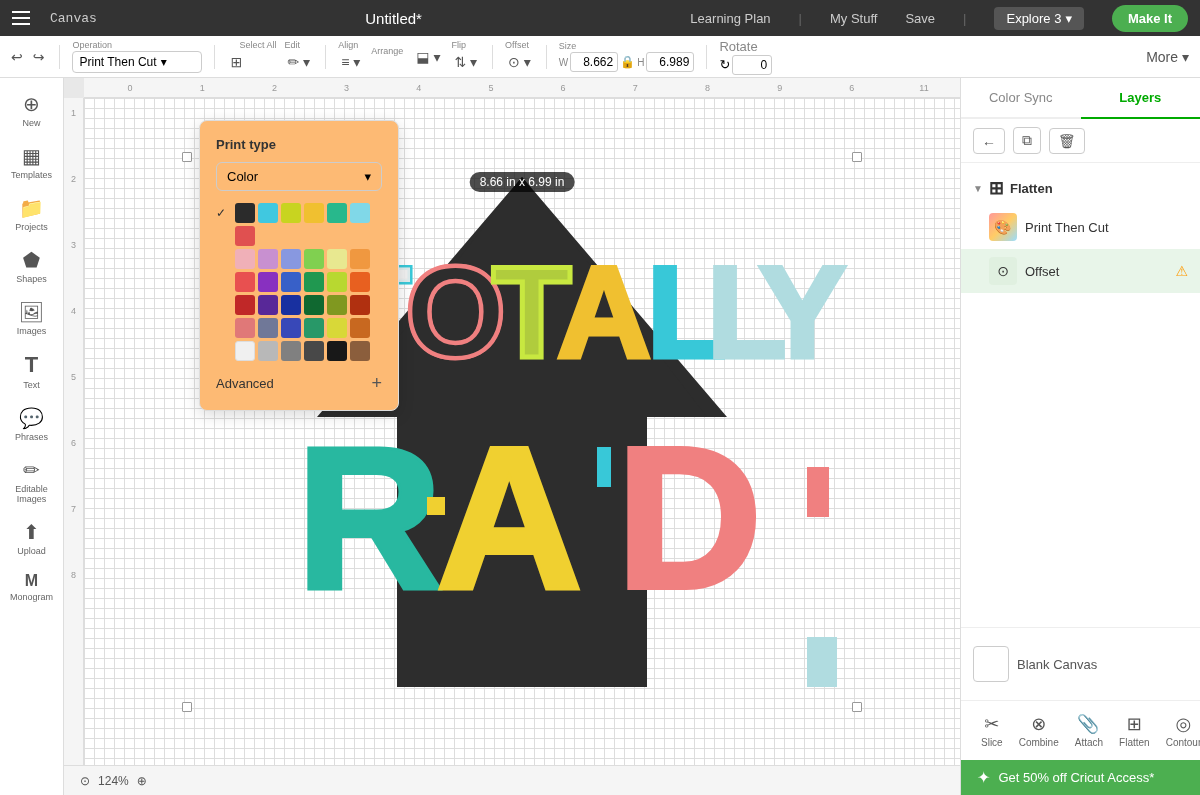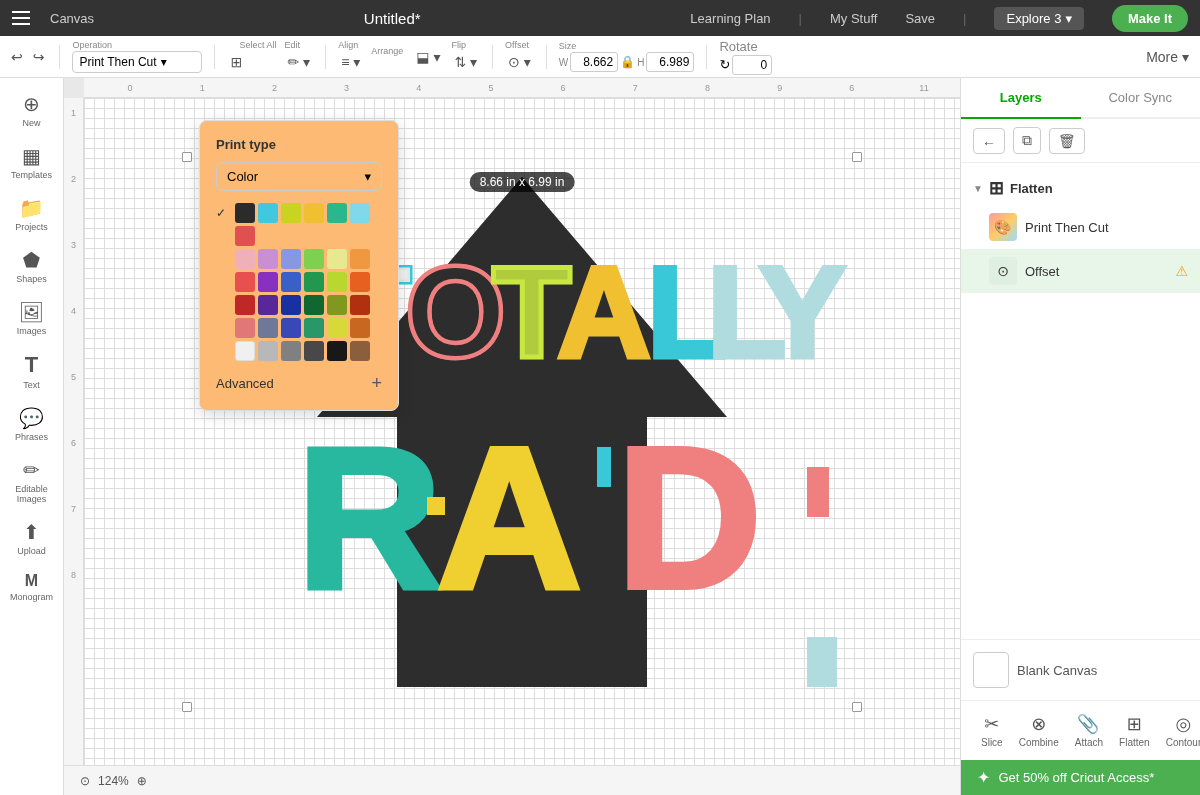--- a/index.html
+++ b/index.html
@@ -11,7 +11,7 @@
     }
     .nav-hamburger { cursor: pointer; display: flex; flex-direction: column; gap: 4px; margin-right: 8px; }
     .nav-hamburger span { display: block; width: 18px; height: 2px; background: #fff; }
-    .nav-canvas-label { font-size: 13px; color: #ccc; }
+    .nav-canvas-label { font-size: 13px; color: #ccc; font-family: Liberation Mono, monospace; }
     .nav-title { flex: 1; text-align: center; font-size: 15px; color: #fff; }
     .nav-right { display: flex; align-items: center; gap: 28px; font-size: 13px; }
     .nav-learning { color: #ccc; }

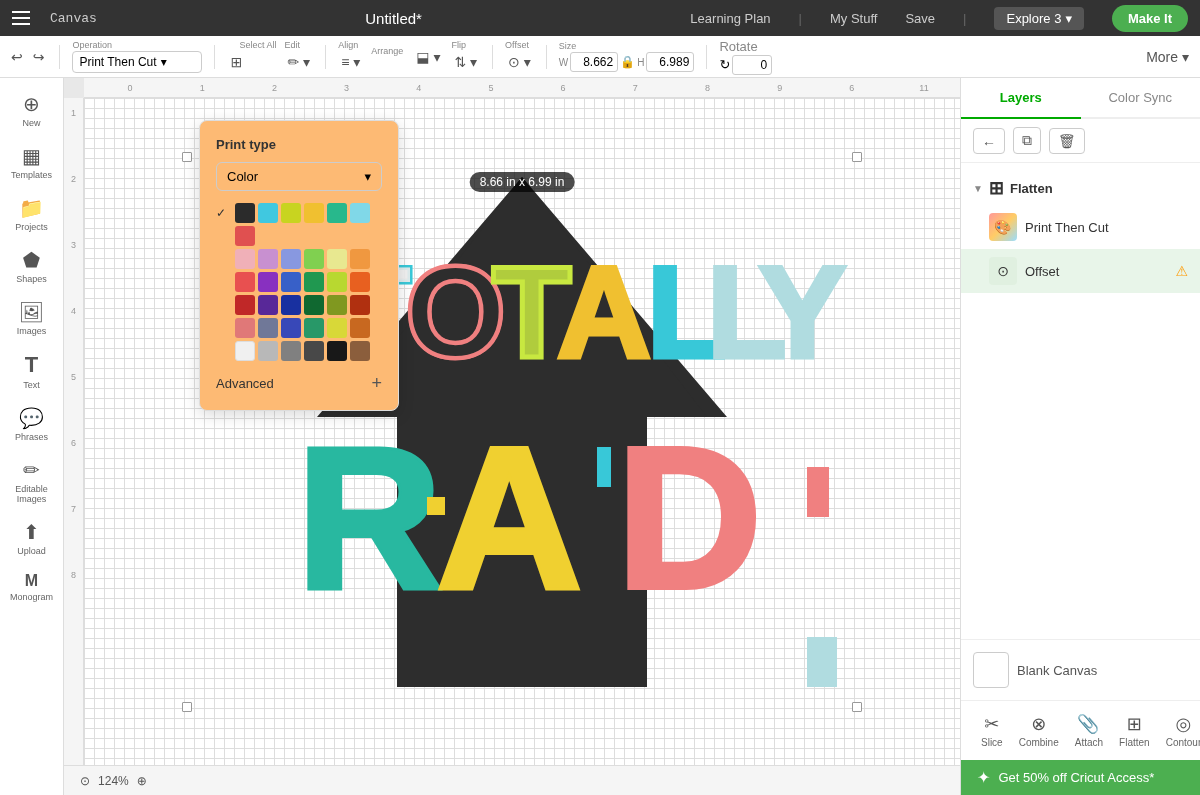--- a/index.html
+++ b/index.html
@@ -421,8 +421,8 @@
 
   <div class="right-sidebar">
     <div class="right-tabs">
+      <div class="right-tab">Color Sync</div>
       <div class="right-tab active">Layers</div>
-      <div class="right-tab">Color Sync</div>
     </div>
 
     <div class="layers-toolbar">

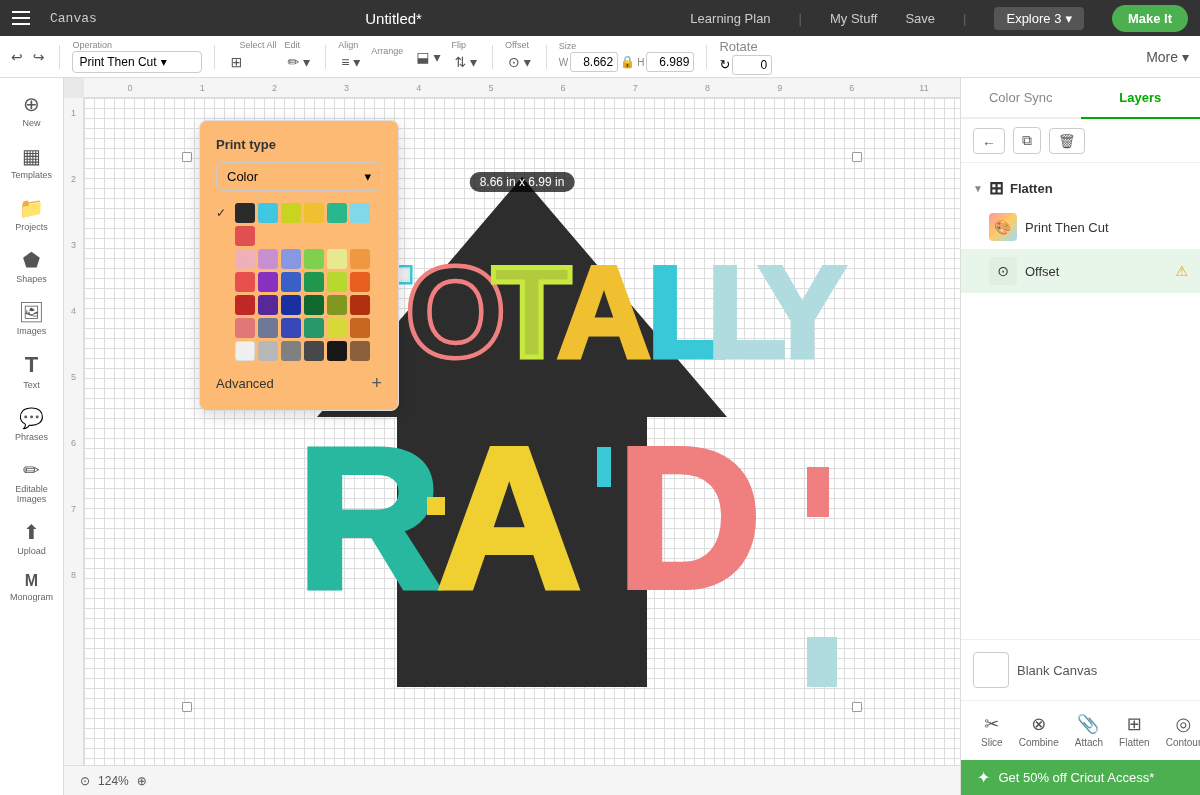--- a/index.html
+++ b/index.html
@@ -90,7 +90,7 @@
     .layer-thumb.offset { background: #e0f0e0; }
     .layer-name { flex: 1; font-size: 13px; }
     .layer-warning { color: #ff9900; font-size: 14px; }
-    .blank-canvas-row { display: flex; align-items: center; gap: 8px; padding: 12px 12px; border-top: 1px solid #eee; margin-top: 4px; }
+    .blank-canvas-row { display: flex; align-items: center; gap: 8px; padding: 18px 12px; border-top: 1px solid #eee; margin-top: 4px; }
     .blank-canvas-thumb { width: 36px; height: 36px; border: 1px solid #ccc; border-radius: 4px; background: #fff; flex-shrink: 0; }
     .blank-canvas-label { font-size: 13px; color: #555; }
 

